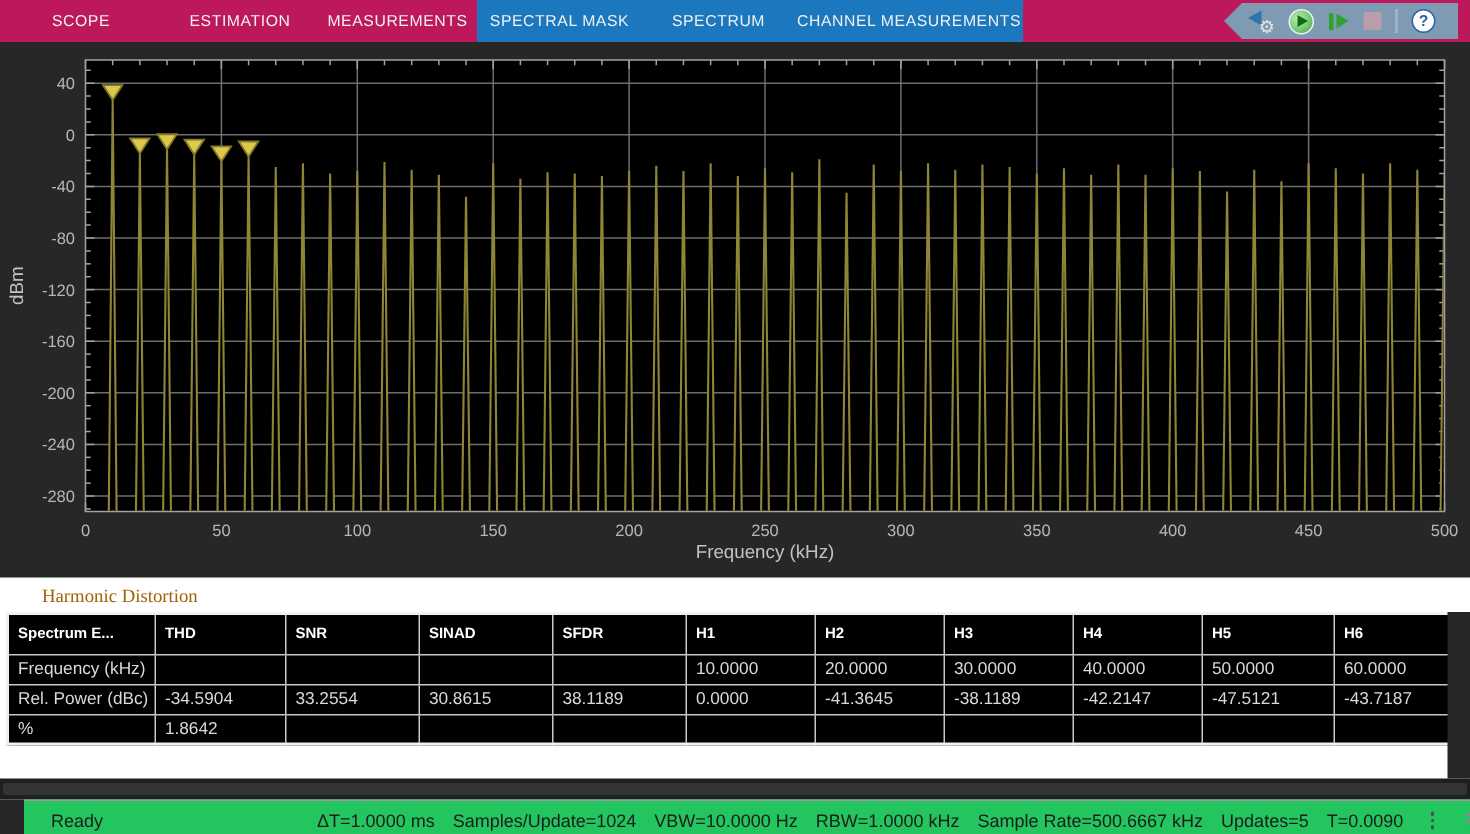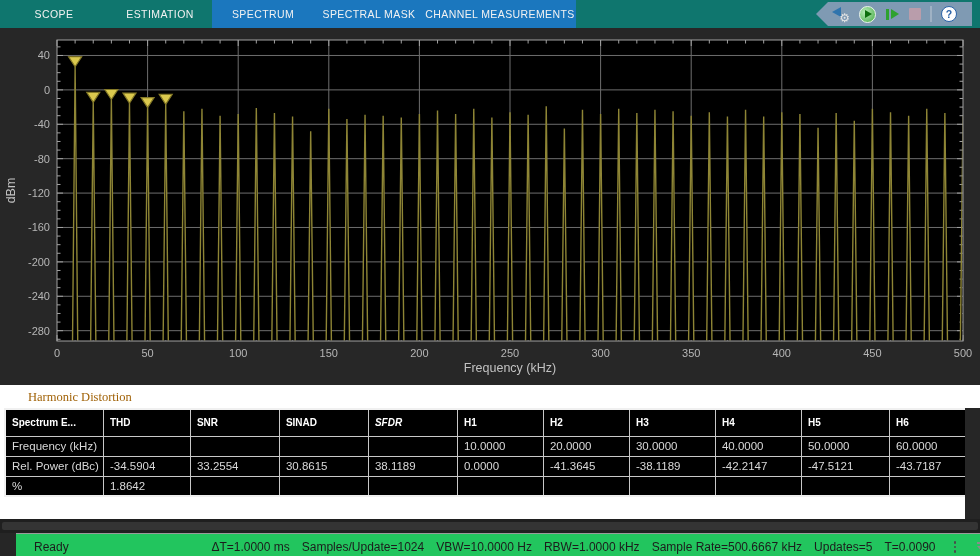--- a/index.html
+++ b/index.html
@@ -7,7 +7,7 @@
   .app { position:relative; width:980px; height:556px; background:#262626; overflow:hidden; }
 
   
-  .toolbar { position:absolute; left:0; top:0; width:980px; height:28px; background:#0f766e; display:flex; }
+  .toolbar { position:absolute; left:0; top:0; width:980px; height:28px; background:#be185d; display:flex; }
   .tabgroup { display:flex; height:28px; }
   .tabgroup.light { background:#1b77be; }
   .tab { display:flex; align-items:center; justify-content:center; color:#f2f2f2;

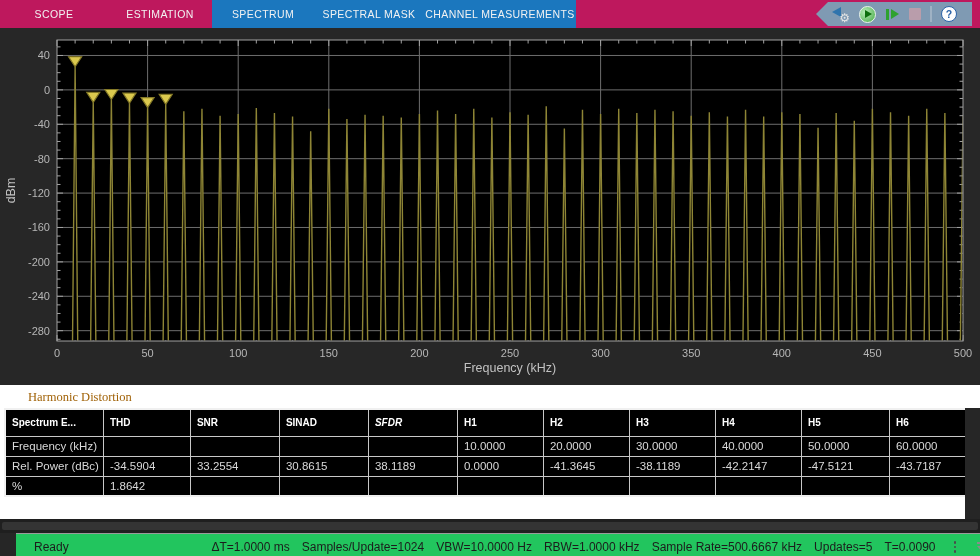--- a/index.html
+++ b/index.html
@@ -72,6 +72,7 @@
     <div class="tabgroup">
       <div class="tab t0">SCOPE</div>
       <div class="tab t1">ESTIMATION</div>
+      <div class="tab t2">MEASUREMENTS</div>
     </div>
     <div class="tabgroup light">
       <div class="tab t3">SPECTRUM</div>

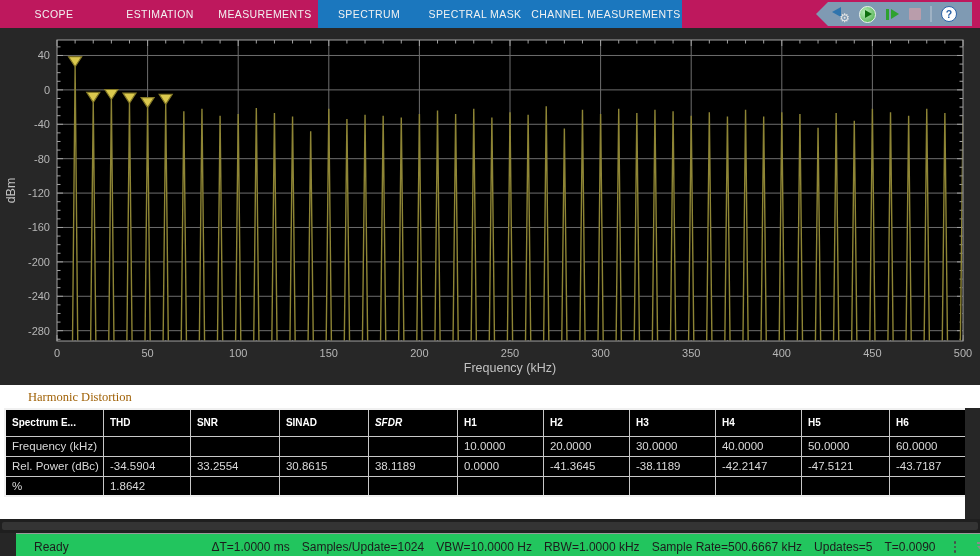--- a/index.html
+++ b/index.html
@@ -75,8 +75,8 @@
       <div class="tab t2">MEASUREMENTS</div>
     </div>
     <div class="tabgroup light">
+      <div class="tab t4">SPECTRAL MASK</div>
       <div class="tab t3">SPECTRUM</div>
-      <div class="tab t4">SPECTRAL MASK</div>
       <div class="tab t5">CHANNEL MEASUREMENTS</div>
     </div>
     <div class="icon-bar">

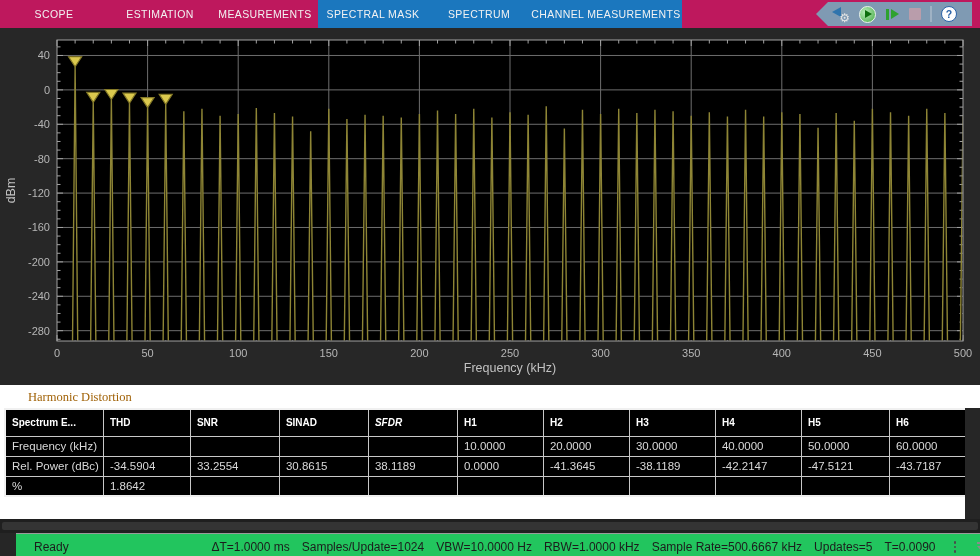--- a/index.html
+++ b/index.html
@@ -388,7 +388,7 @@
             <th style="width: 87px;">THD</th>
             <th style="width: 89px;">SNR</th>
             <th style="width: 89px;">SINAD</th>
-            <th style="width: 89px; font-style: italic;">SFDR</th>
+            <th style="width: 89px;">SFDR</th>
             <th style="width: 86px;">H1</th>
             <th style="width: 86px;">H2</th>
             <th style="width: 86px;">H3</th>

